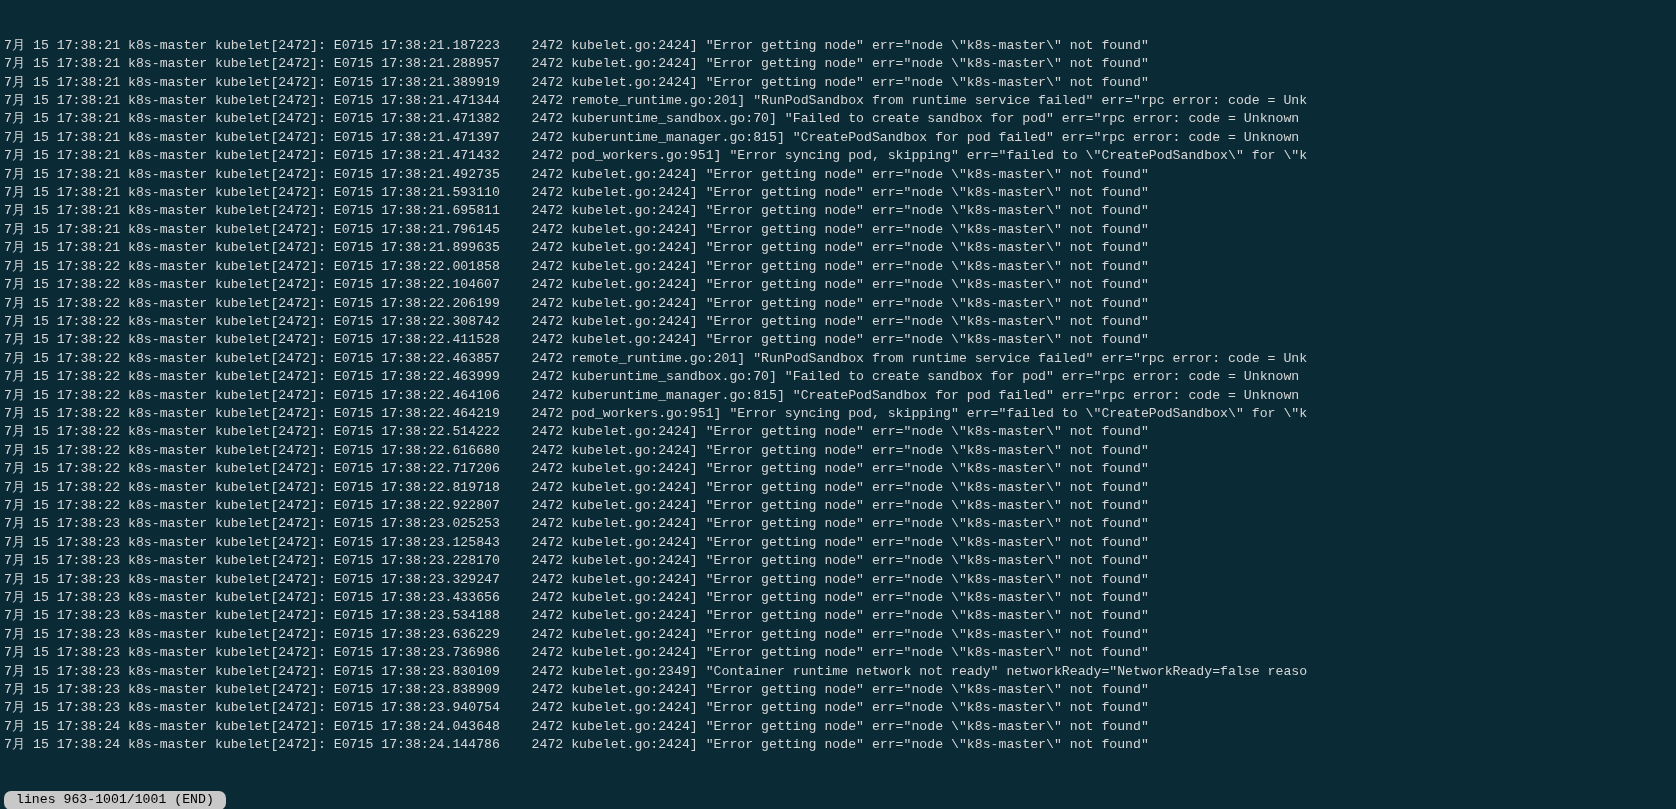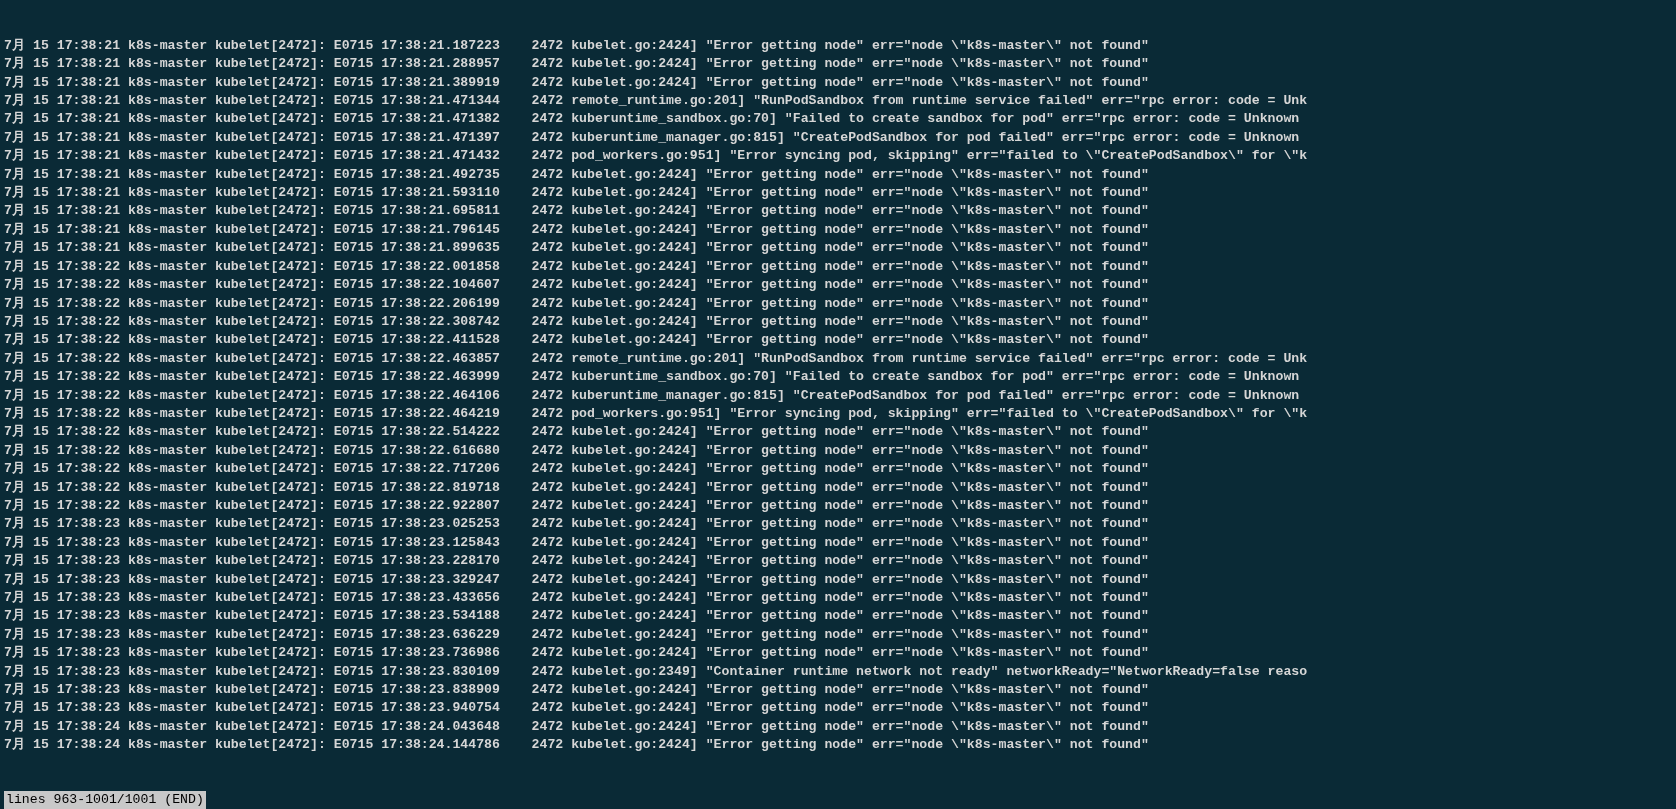--- a/index.html
+++ b/index.html
@@ -22,7 +22,6 @@
   .log-line {
     white-space: pre;
     overflow: hidden;
-    font-weight: bold;
   }
   .status-bar {
     background: #c8c8c8;

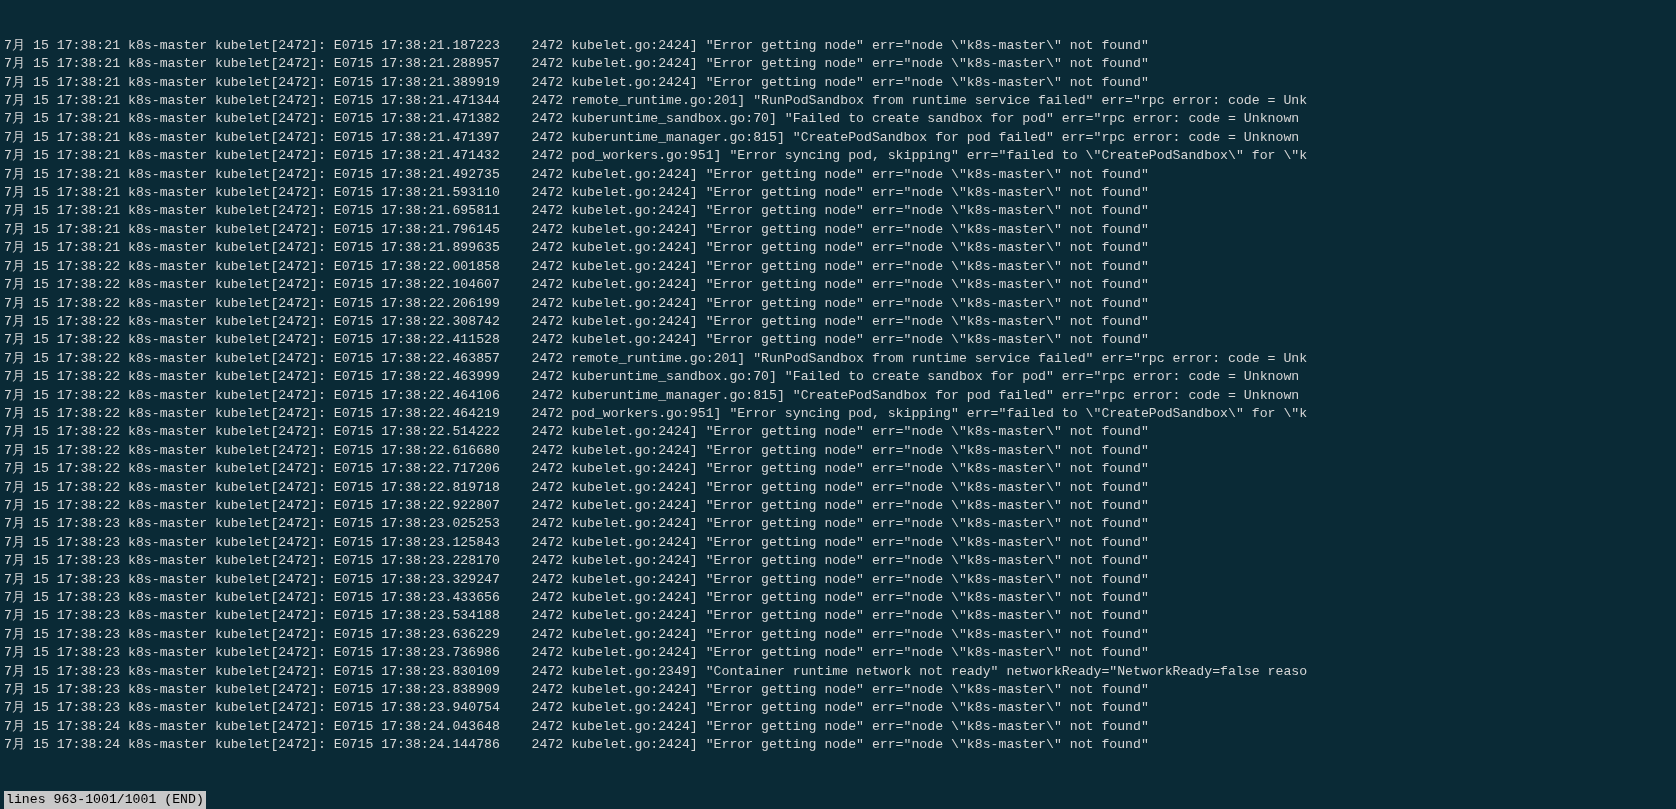--- a/index.html
+++ b/index.html
@@ -27,7 +27,8 @@
     background: #c8c8c8;
     color: #000;
     display: inline-block;
-    padding: 0 2px;
+    padding: 0 12px;
+    border-radius: 7px;
   }
 </style>
 </head>

